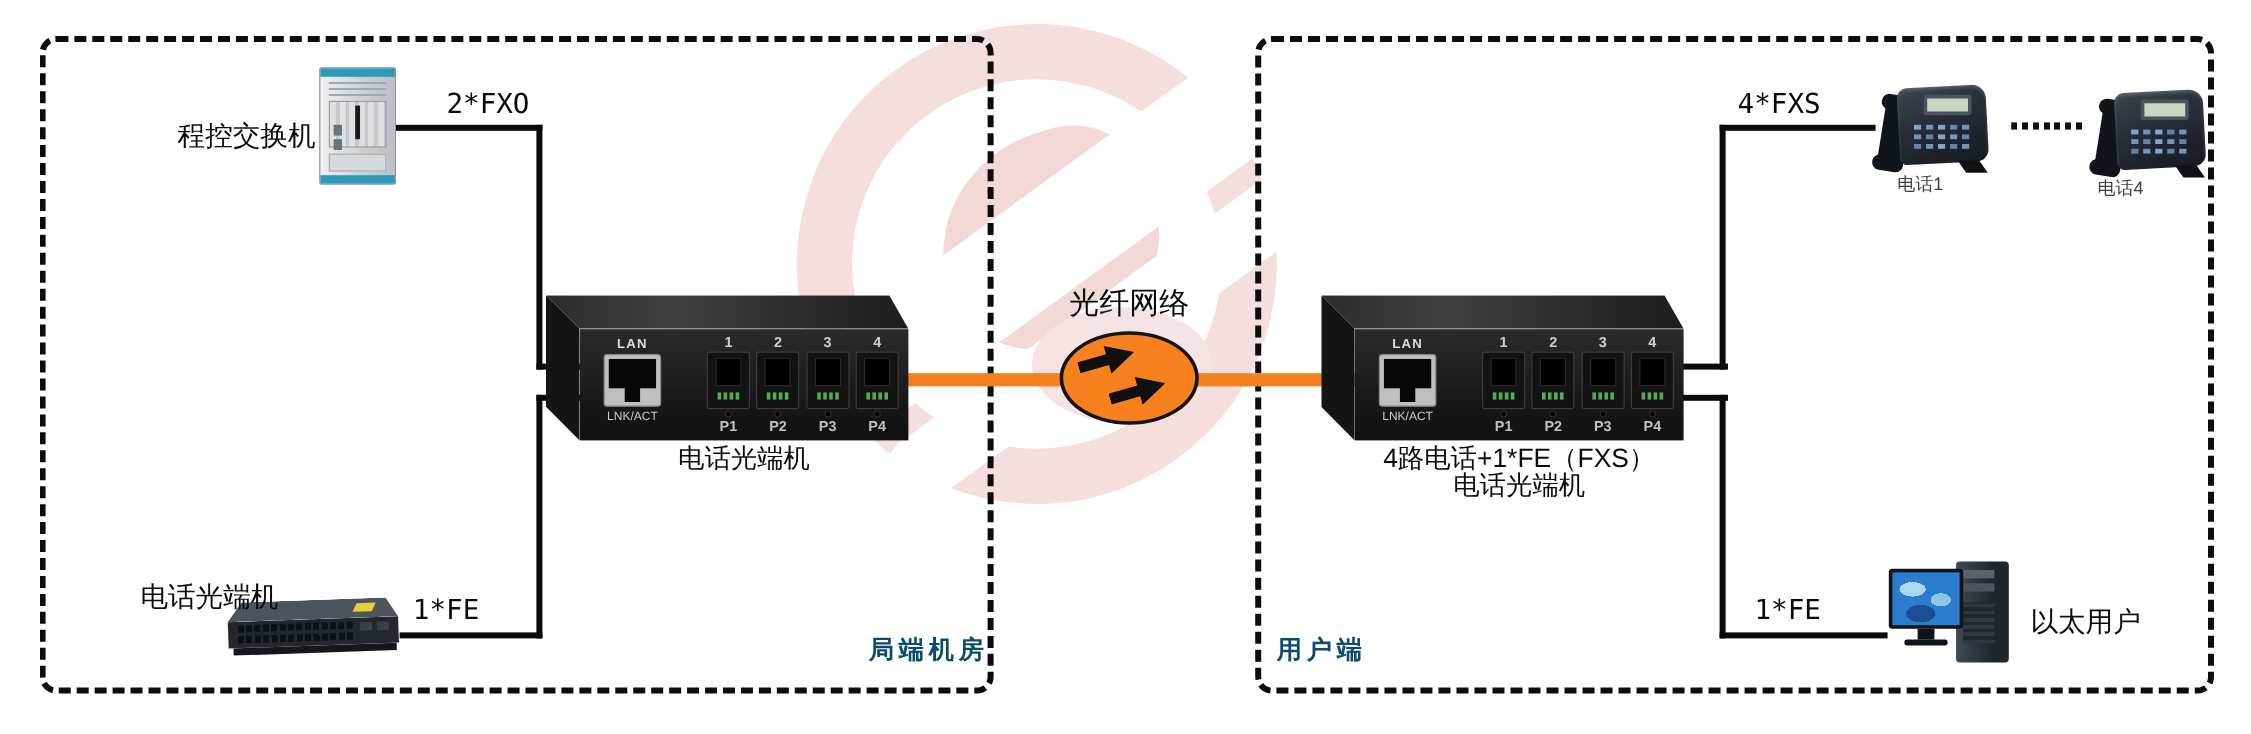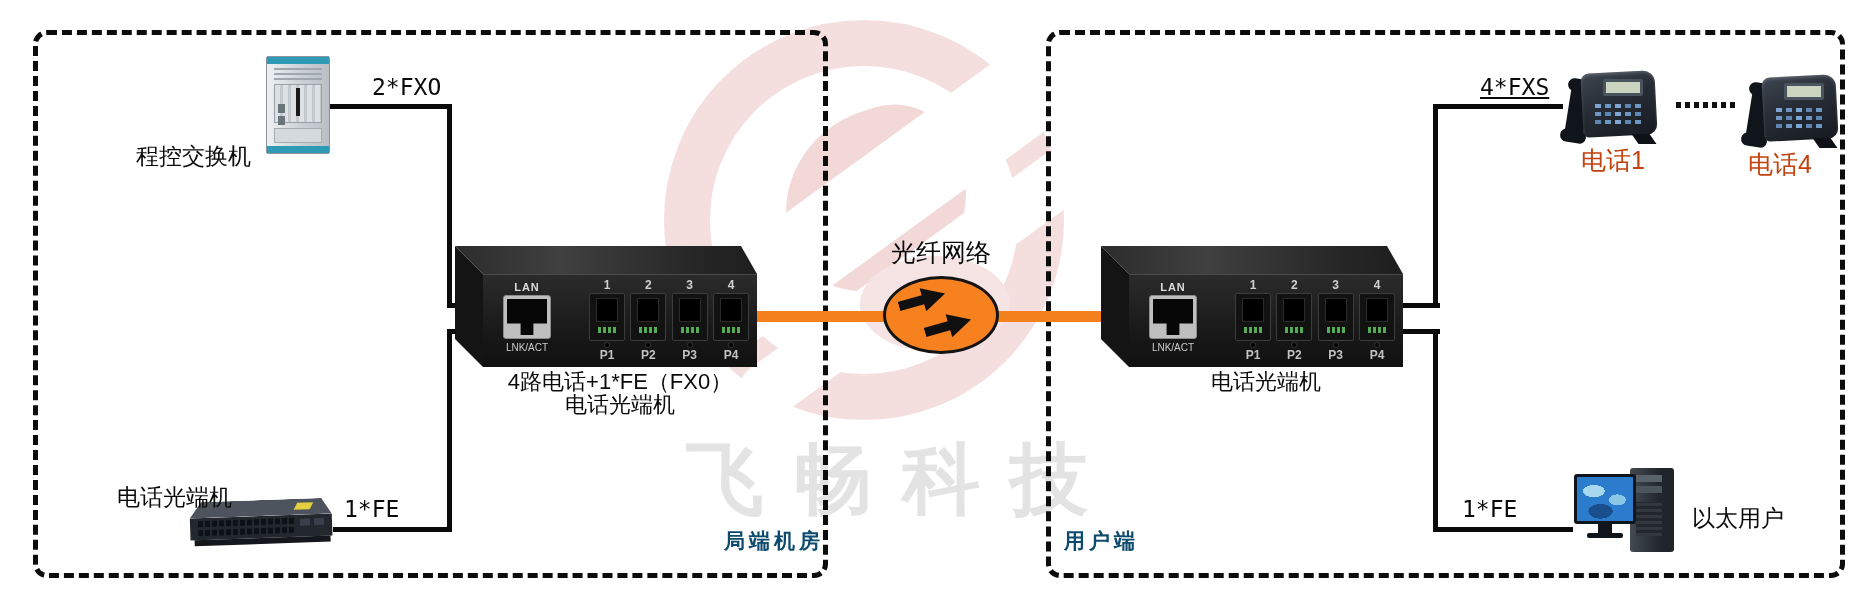--- a/index.html
+++ b/index.html
@@ -312,7 +312,7 @@
   <div class="wire" style="left:1398px; top:303px; width:42px; height:5px;"></div>
   <div class="wire" style="left:1433px; top:104px; width:5px; height:204px;"></div>
   <div class="wire" style="left:1433px; top:104px; width:130px; height:5px;"></div>
-  <div class="mono-label" style="left:1480px; top:74px;text-decoration:underline;">4*FXS</div>
+  <div class="mono-label" style="left:1448px; top:74px;">4*FXS</div>
 
   <div class="wire" style="left:1398px; top:329px; width:42px; height:5px;"></div>
   <div class="wire" style="left:1433px; top:329px; width:5px; height:203px;"></div>

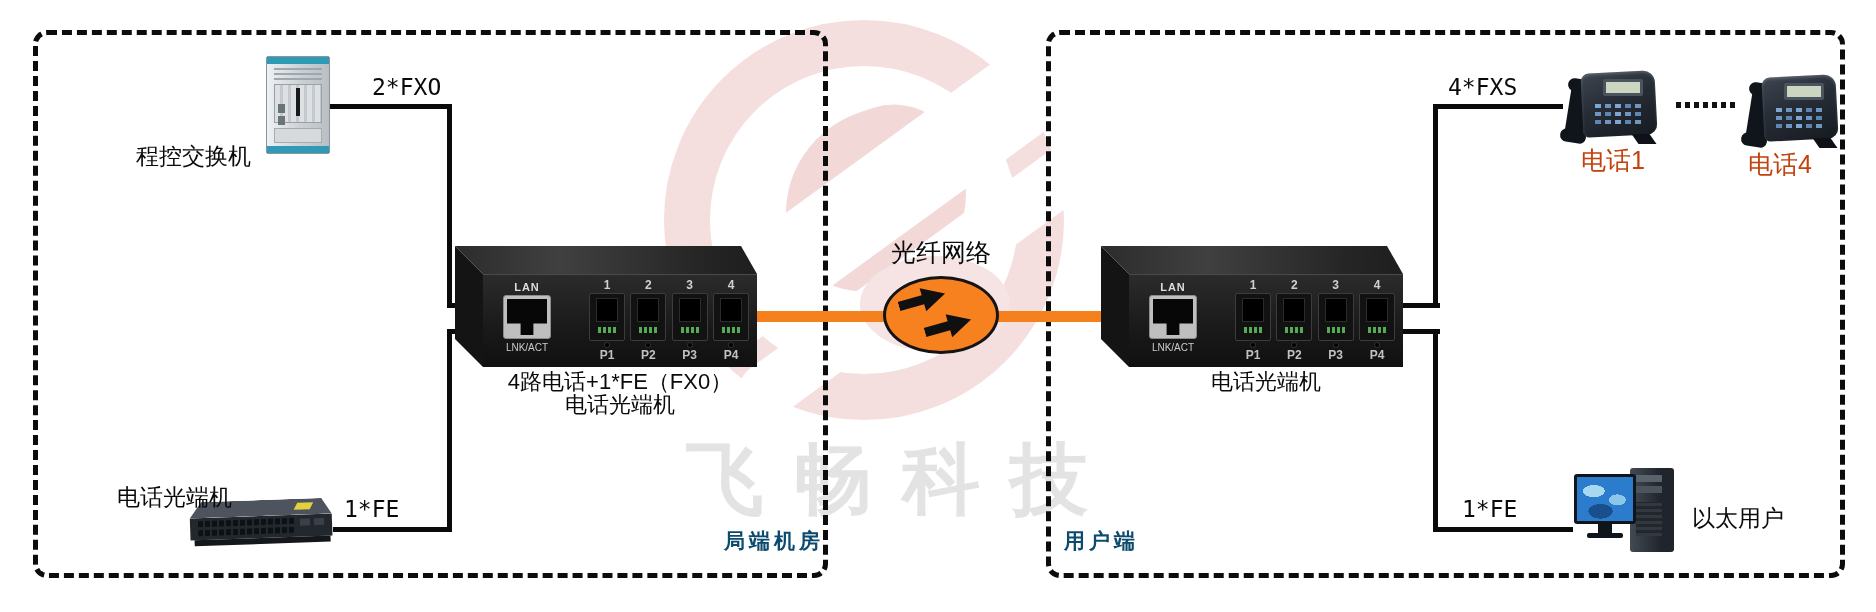--- a/index.html
+++ b/index.html
@@ -137,7 +137,7 @@
     <div class="pbx-sq"></div>
     <div class="pbx-low"></div>
   </div>
-  <div class="cn-label" style="left:136px; top:98px;margin-top:43px;">程控交换机</div>
+  <div class="cn-label" style="left:148px; top:98px;">程控交换机</div>
 
   <div class="wire" style="left:330px; top:104px; width:122px; height:5px;"></div>
   <div class="wire" style="left:447px; top:104px; width:5px; height:204px;"></div>

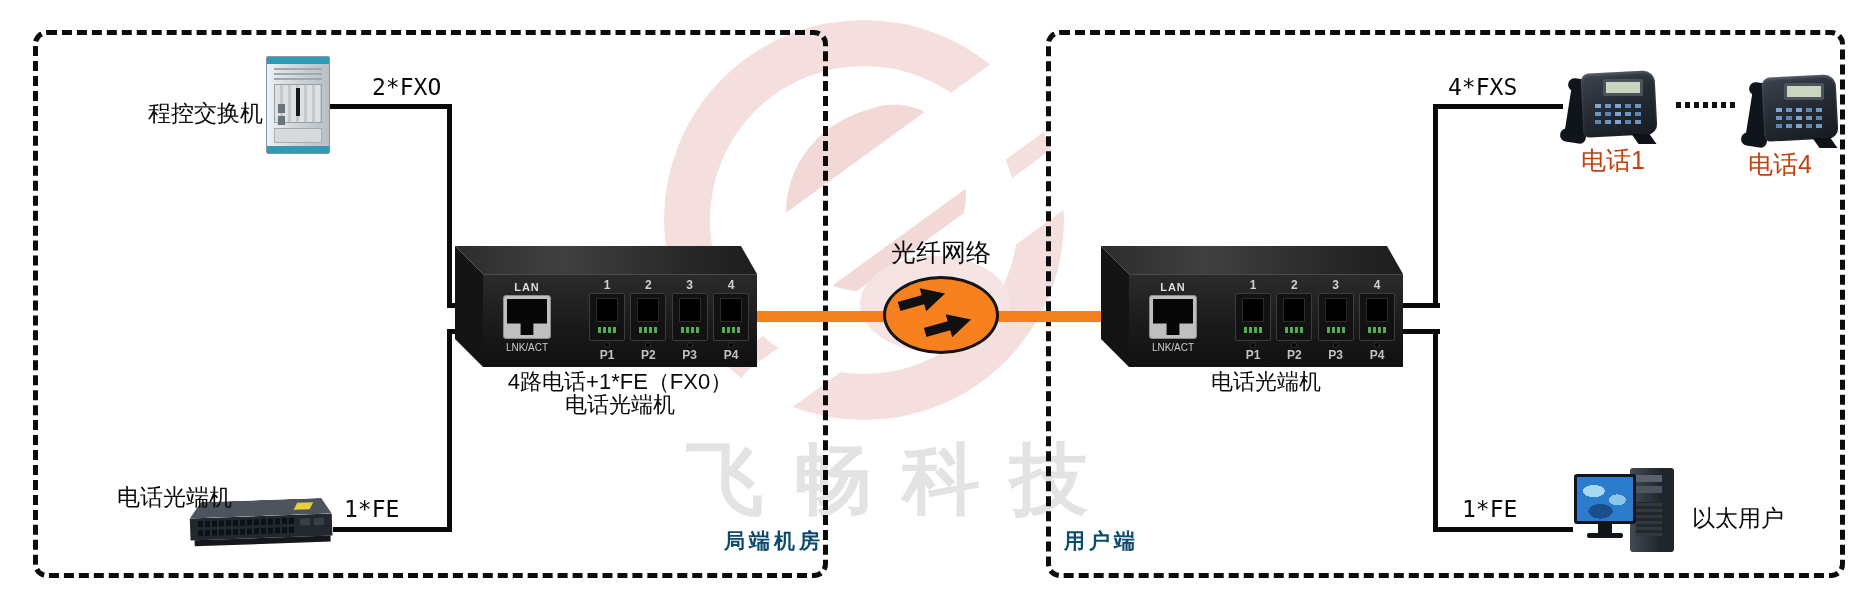--- a/index.html
+++ b/index.html
@@ -97,7 +97,7 @@
   .phone-foot { position:absolute; left:70px; top:66px; width:18px; height:10px; background:#0e1218; transform:skewX(35deg); }
   .phone-dots { position:absolute; left:1676px; top:102px; width:62px; height:6px; z-index:3;
     background:repeating-linear-gradient(90deg,#111 0 5px,transparent 5px 9px); }
-  .phone-label { position:absolute; z-index:3; font-size:25px; color:#c2410c; white-space:nowrap; }
+  .phone-label { position:absolute; z-index:3; font-size:15px; color:#404040; white-space:nowrap; }
   
   .pc { position:absolute; left:1574px; top:468px; width:102px; height:88px; z-index:3; }
   .tower { position:absolute; left:56px; top:0; width:44px; height:84px; background:linear-gradient(90deg,#434a53,#20252c 70%); border-radius:3px; }

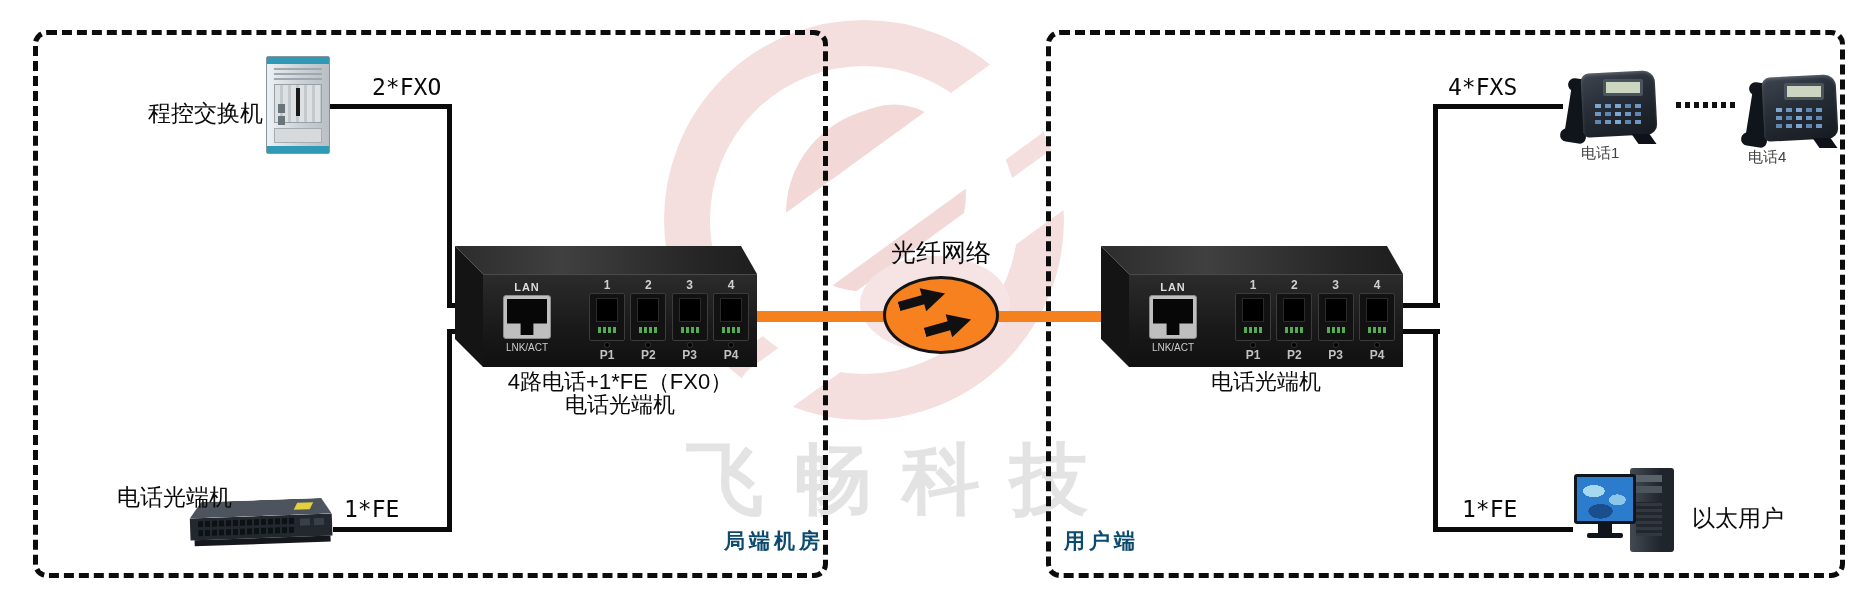--- a/index.html
+++ b/index.html
@@ -225,7 +225,6 @@
       </div>
     </div>
     <div class="dev-caption">
-      <div>4路电话+1*FE（FX0）</div>
       <div>电话光端机</div>
     </div>
   </div>

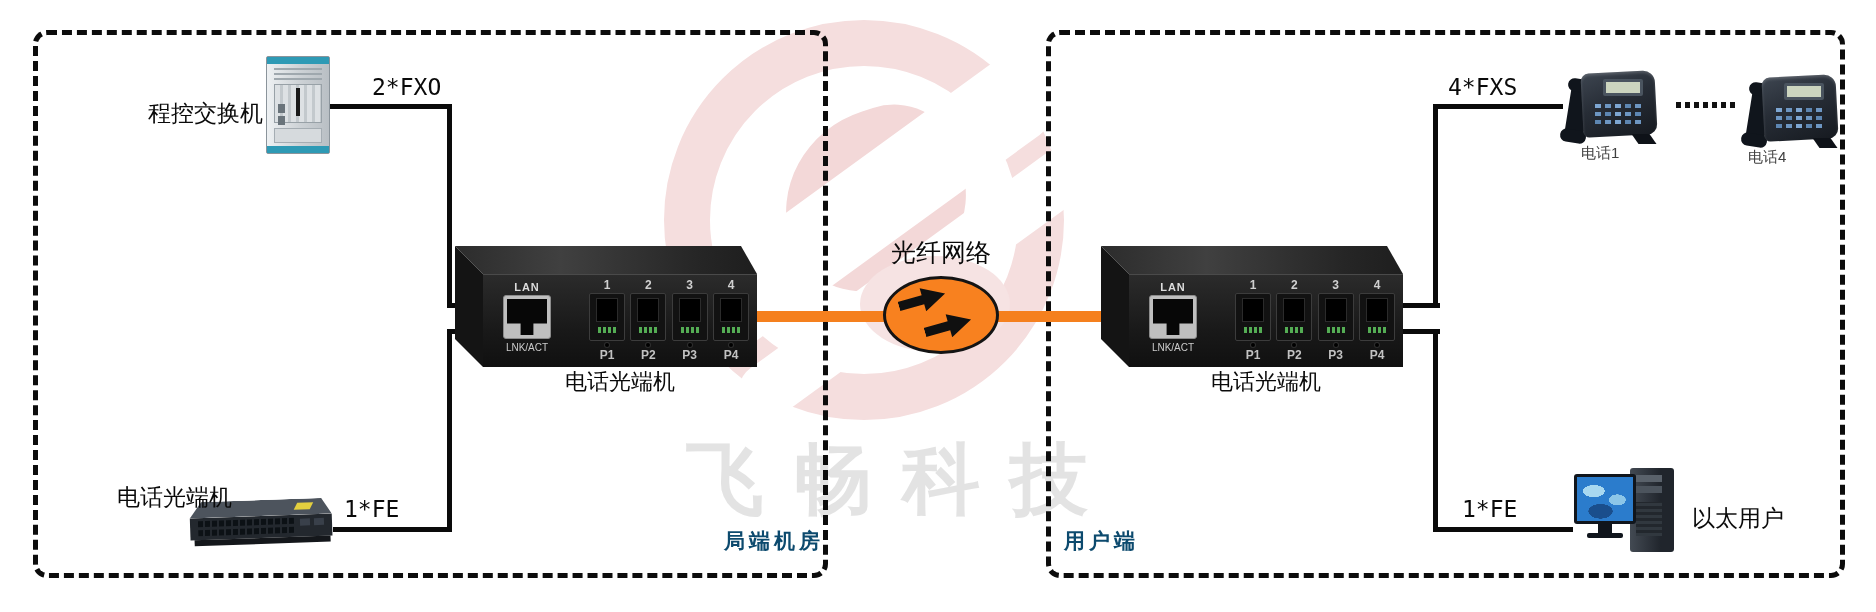--- a/index.html
+++ b/index.html
@@ -304,6 +304,7 @@
       </div>
     </div>
     <div class="dev-caption">
+      <div>4路电话+1*FE（FXS）</div>
       <div>电话光端机</div>
     </div>
   </div>

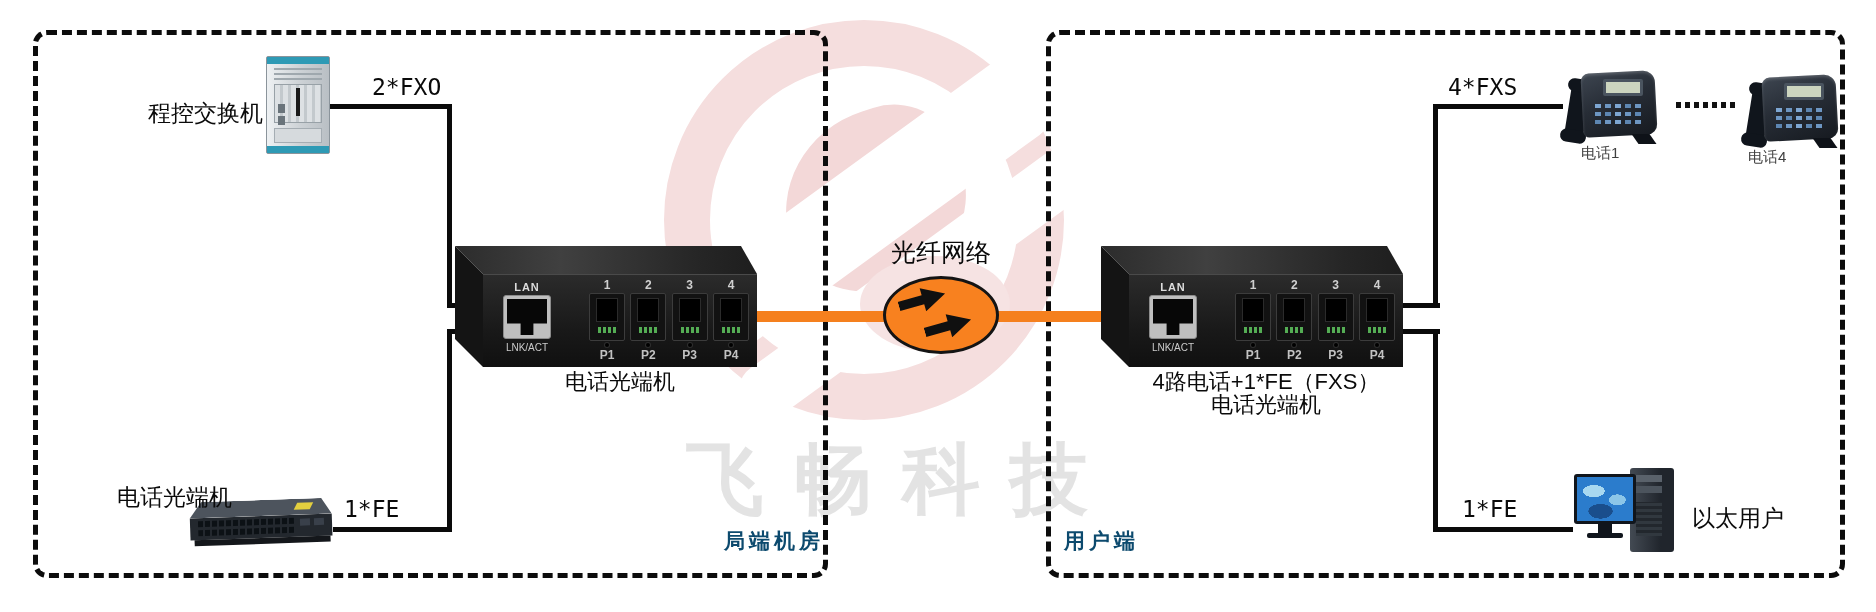--- a/index.html
+++ b/index.html
@@ -123,7 +123,6 @@
     <div class="logo-cut2"></div>
     <div class="logo-blob2"></div>
   </div>
-  <div class="wm wm-cn">飞畅科技</div>
 
   <div class="zonebox box-left"></div>
   <div class="zonebox box-right"></div>

